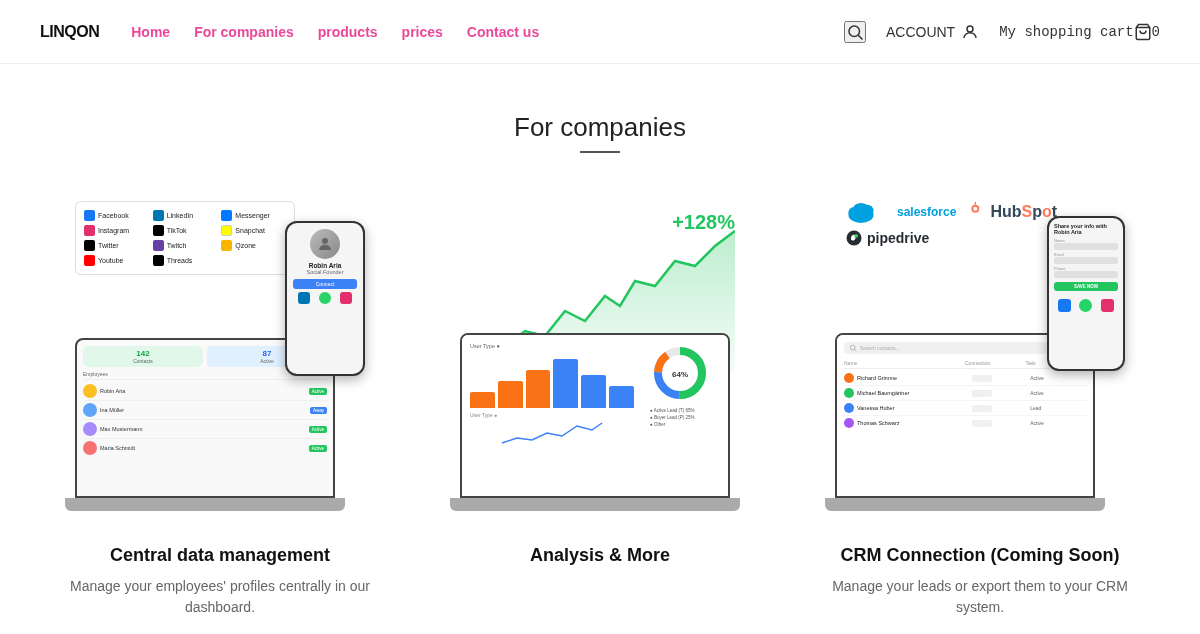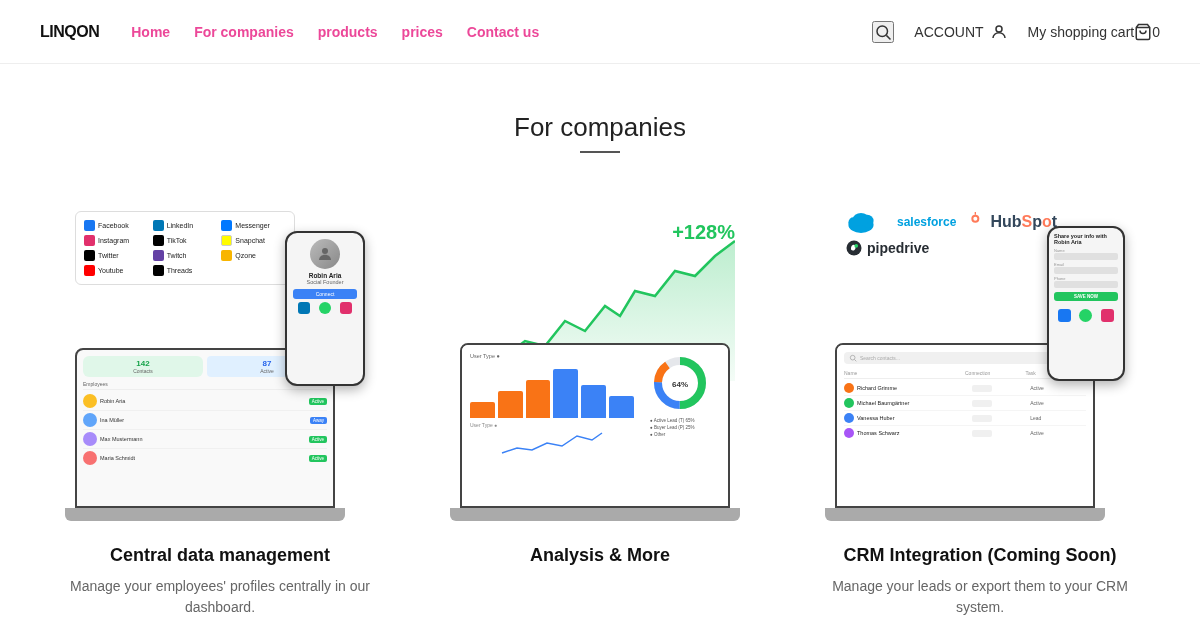--- a/index.html
+++ b/index.html
@@ -21,7 +21,7 @@
     .navbar-right { display: flex; align-items: center; gap: 20px; }
     .search-icon-btn { cursor: pointer; display: flex; align-items: center; }
     .account-btn { display: flex; align-items: center; gap: 6px; font-size: 14px; color: #333; cursor: pointer; }
-    .cart-btn { display: flex; align-items: center; gap: 0; font-size: 14px; color: #333; cursor: pointer; }
+    .cart-btn { display: flex; align-items: center; gap: 0; font-size: 14px; color: #333; cursor: pointer; font-family: Liberation Mono, monospace; }
 
     
     .main { padding: 48px 40px 60px; }

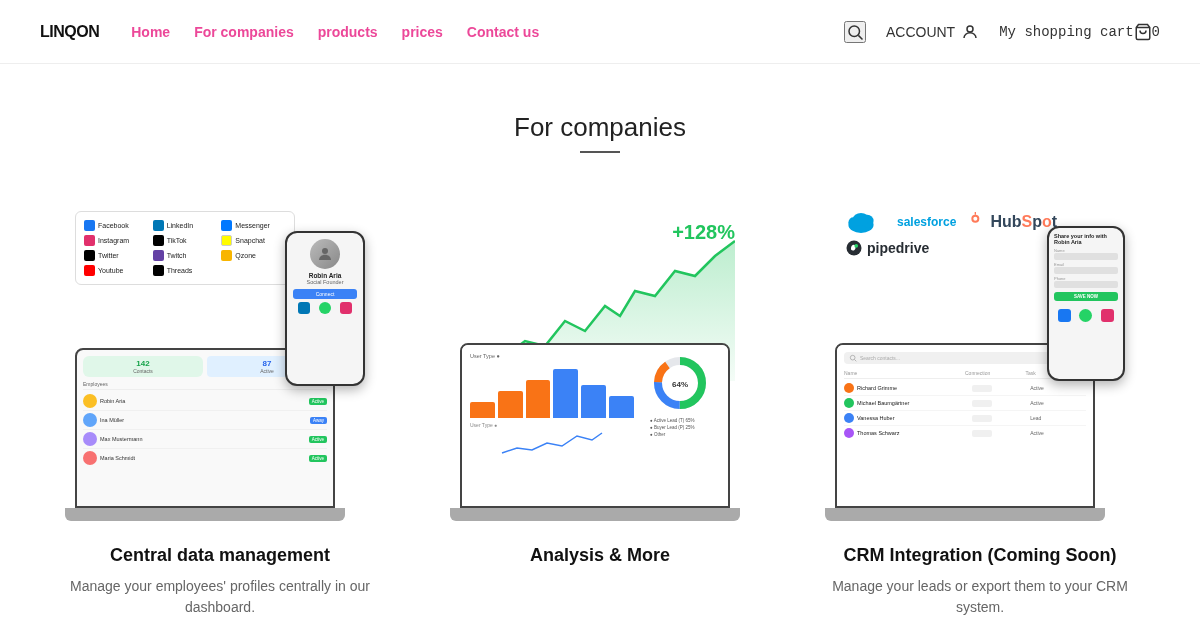--- a/index.html
+++ b/index.html
@@ -58,7 +58,7 @@
       width: 100%;
       height: 320px;
       display: flex;
-      align-items: flex-end;
+      align-items: flex-start;
       justify-content: center;
       margin-bottom: 24px;
       position: relative;

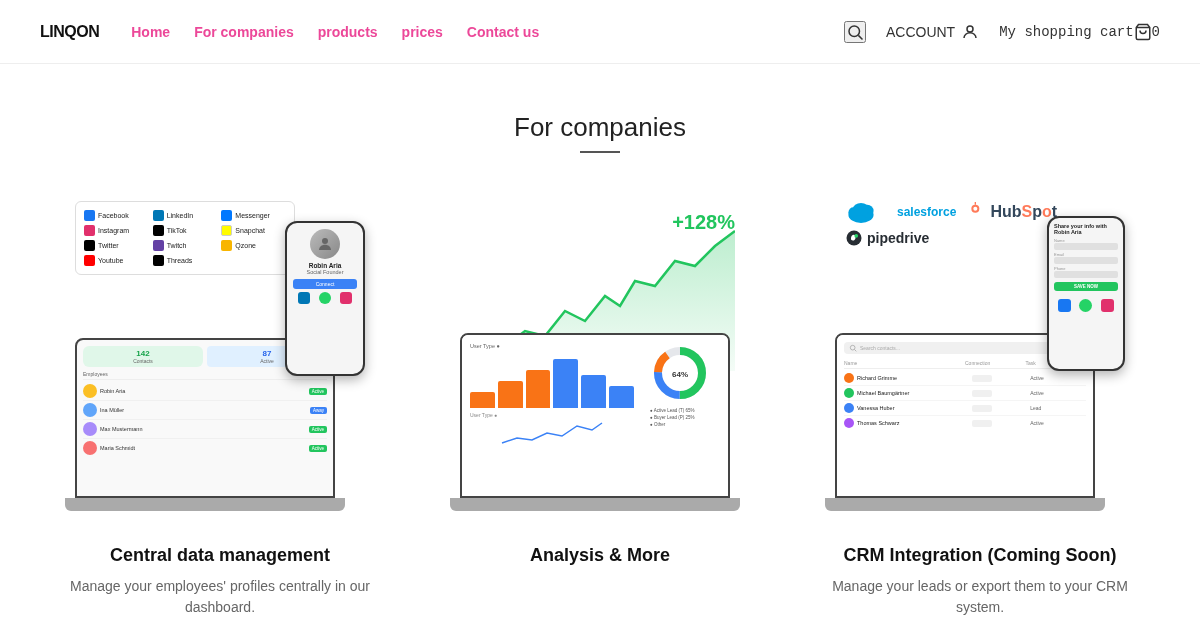--- a/index.html
+++ b/index.html
@@ -431,7 +431,7 @@
           </div>
         </div>
       </div>
-      <h3 class="card-title">CRM Integration (Coming Soon)</h3>
+      <h3 class="card-title">CRM Connection (Coming Soon)</h3>
       <p class="card-desc">Manage your leads or export them to your CRM system.</p>
     </div>
 

